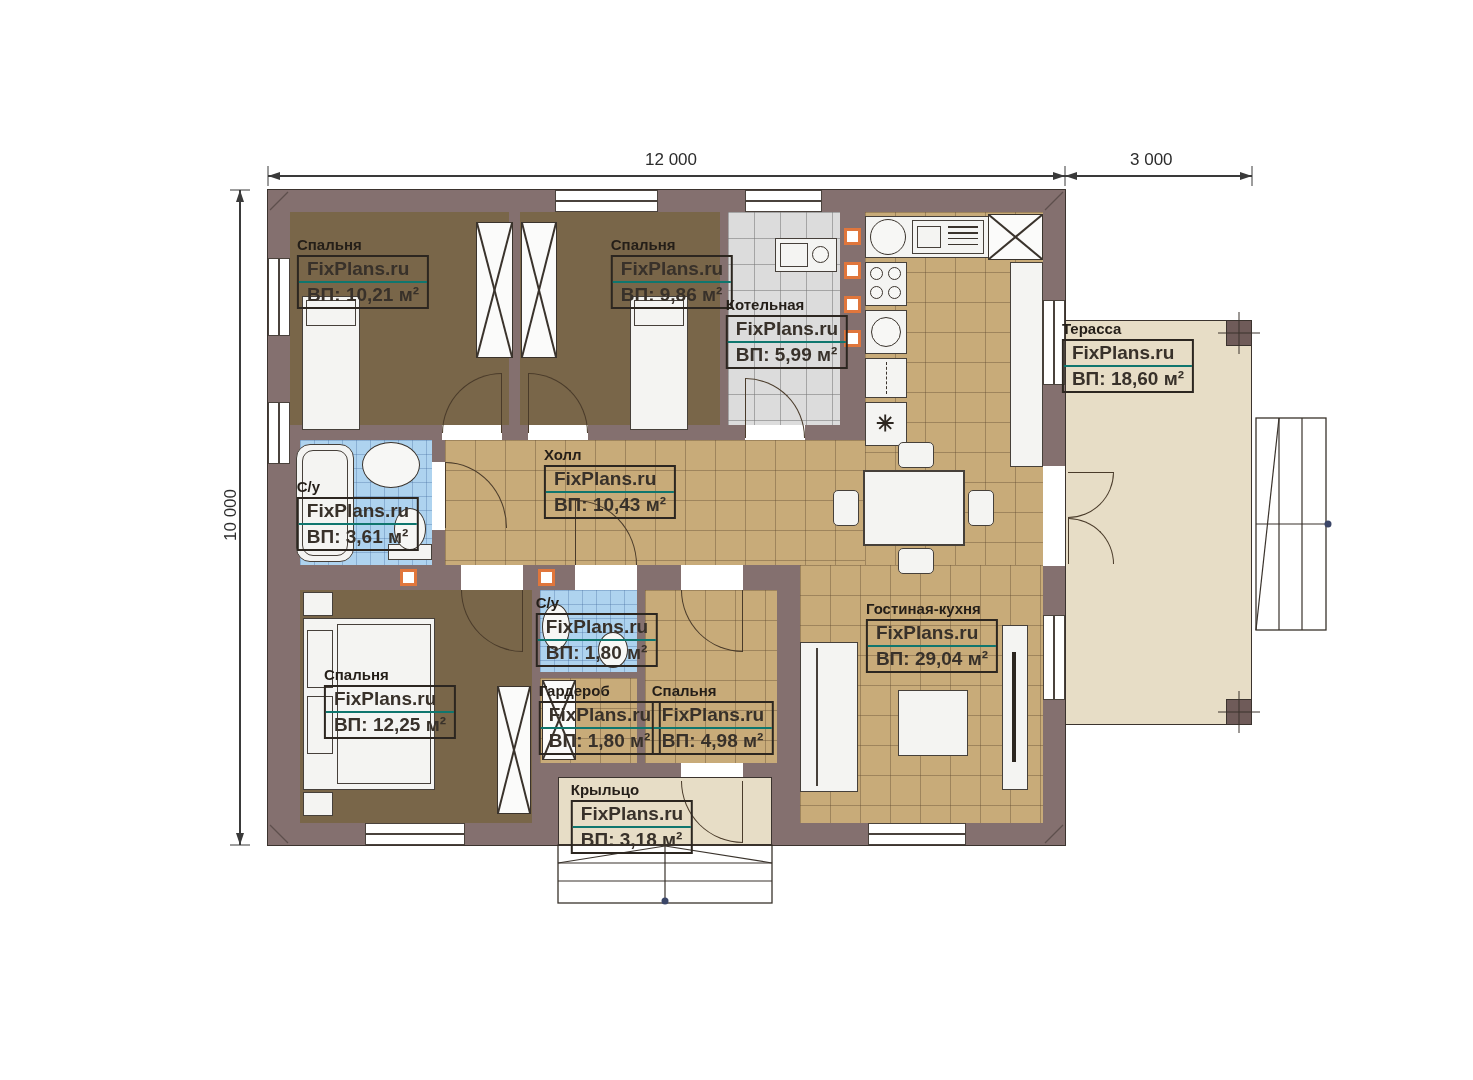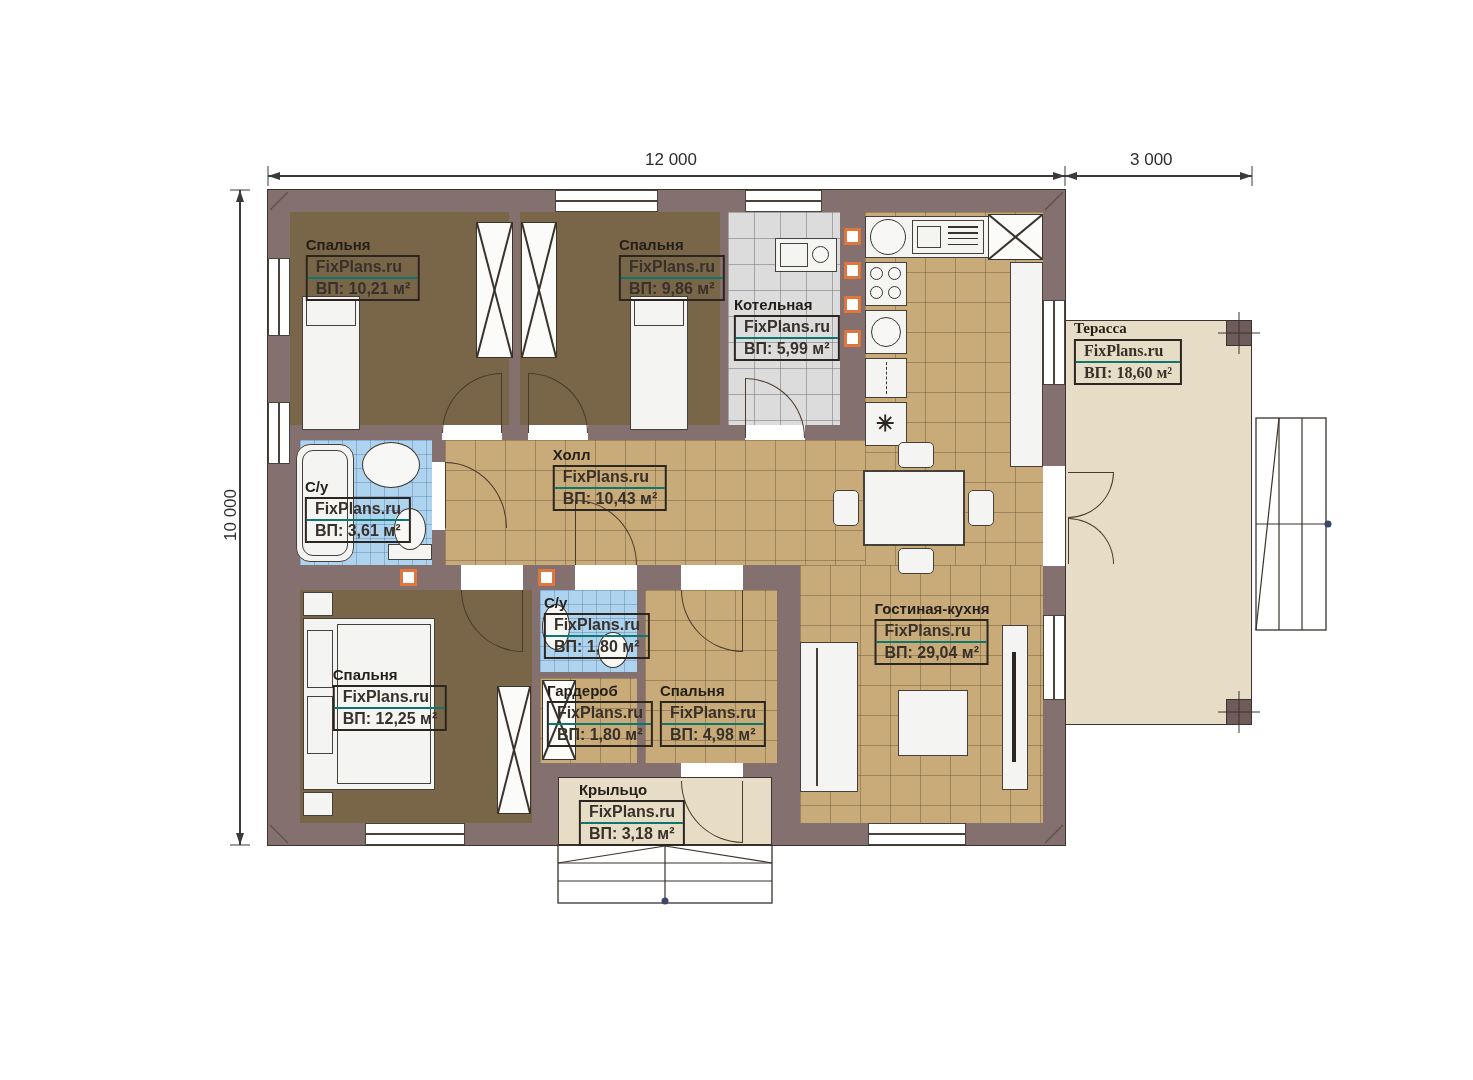--- a/index.html
+++ b/index.html
@@ -45,7 +45,7 @@
   .rlabel{position:absolute;transform:translateX(-50%);text-align:left;z-index:10;}
   .rname{font-weight:bold;font-size:15px;color:#241e18;margin-bottom:2px;white-space:nowrap;}
   .rbox{display:inline-block;border:2px solid #2c2620;}
-  .rrow{font-size:16px;font-weight:bold;color:#38312a;padding:1px 8px;white-space:nowrap;}
+  .rrow{font-size:19px;font-weight:bold;color:#38312a;padding:1px 8px;white-space:nowrap;}
   .rrow + .rrow{border-top:2px solid #0f766e;}
   
   .dimline{background:#3a3a3a;z-index:1;}

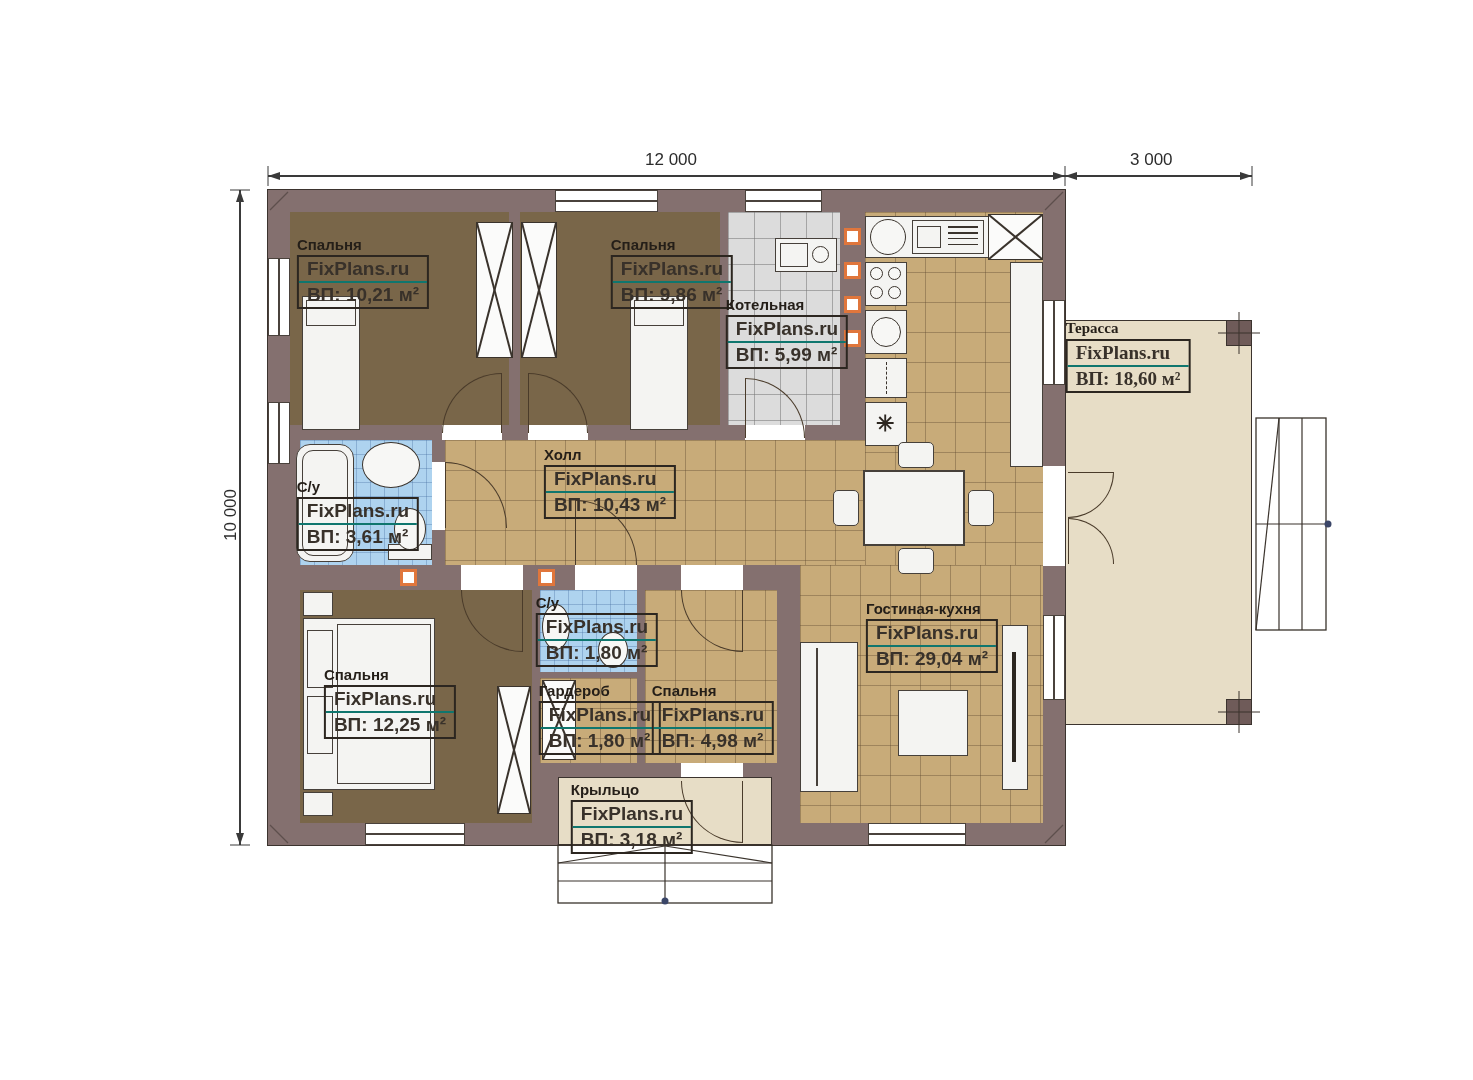--- a/index.html
+++ b/index.html
@@ -301,7 +301,7 @@
     <div class="rbox"><div class="rrow">FixPlans.ru</div>
     <div class="rrow">ВП: 5,99 м²</div></div>
   </div>
-  <div class="rlabel" style="left:1128px;top:320px;font-family:Liberation Serif, serif;">
+  <div class="rlabel" style="left:1128px;top:320px;">
     <div class="rname">Терасса</div>
     <div class="rbox"><div class="rrow">FixPlans.ru</div>
     <div class="rrow">ВП: 18,60 м²</div></div>

